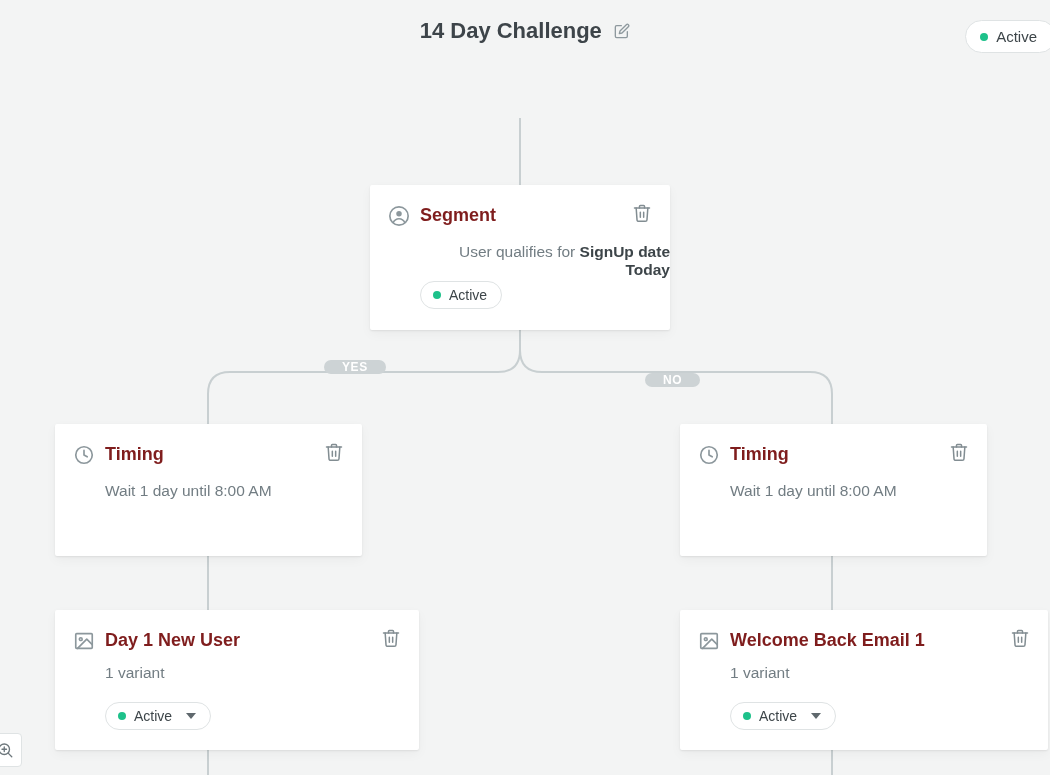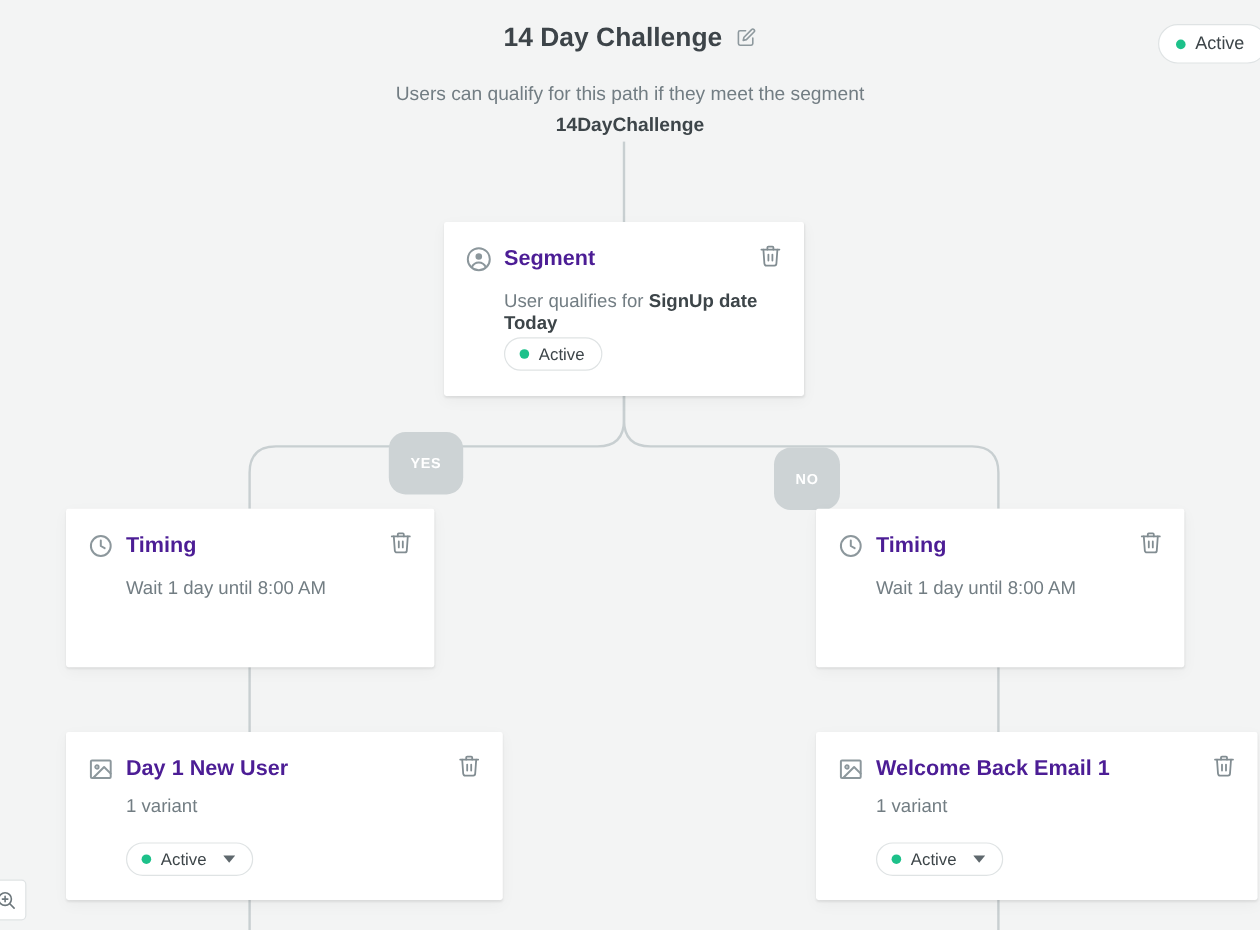--- a/index.html
+++ b/index.html
@@ -201,10 +201,6 @@
     </span>
   </div>
 
-  <div class="subtitle">
-    <span>Users can qualify for this path if they meet the segment</span>
-    <span class="seg-name">14DayChallenge</span>
-  </div>
 
   <div class="status-pill-top">
     <span class="dot-green"></span>

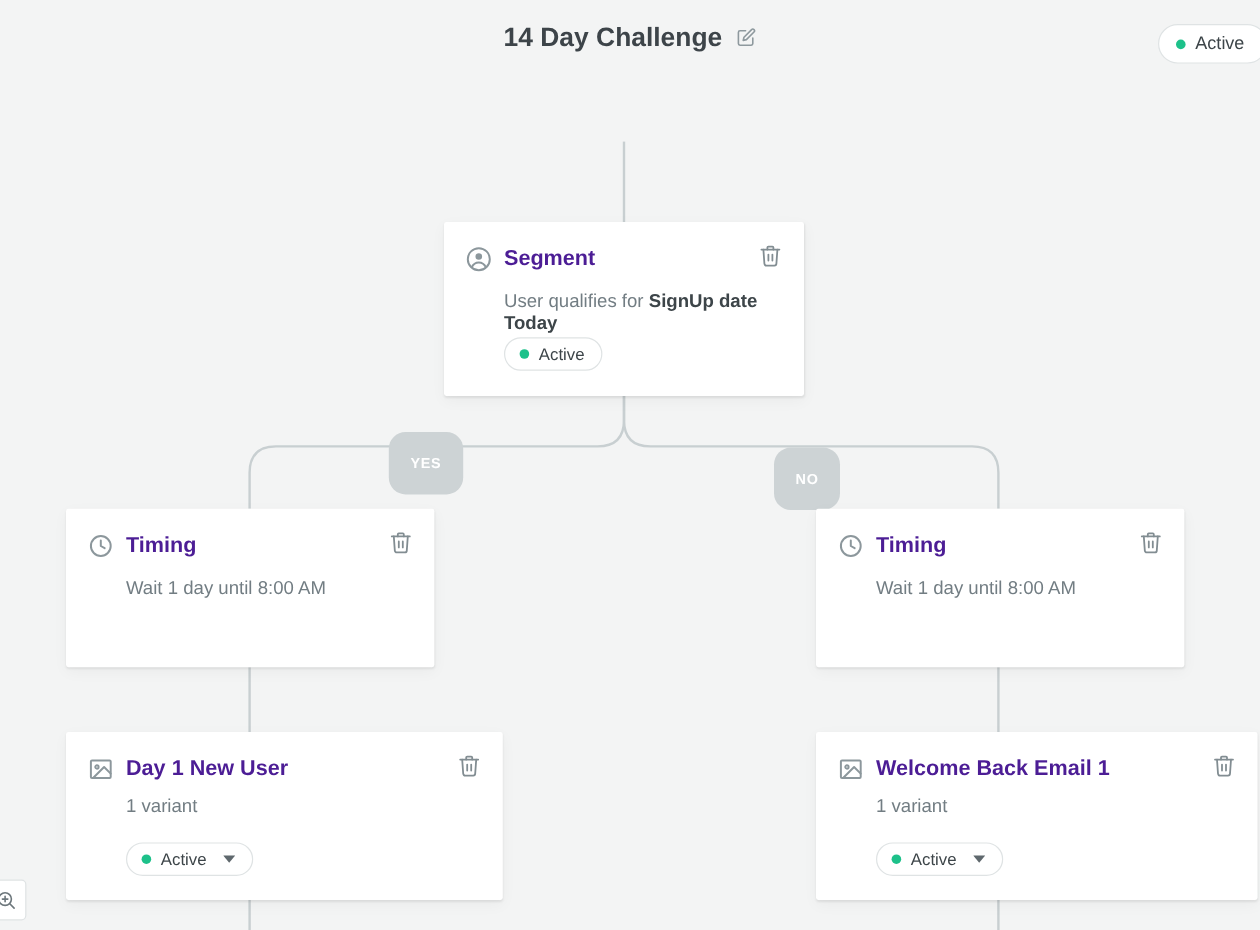--- a/index.html
+++ b/index.html
@@ -112,7 +112,7 @@
     left: 50px; top: 20px;
     font-size: 18px;
     font-weight: 600;
-    color: #4c1d95;
+    color: #7f1d1d;
   }
   .node-sub {
     position: absolute;

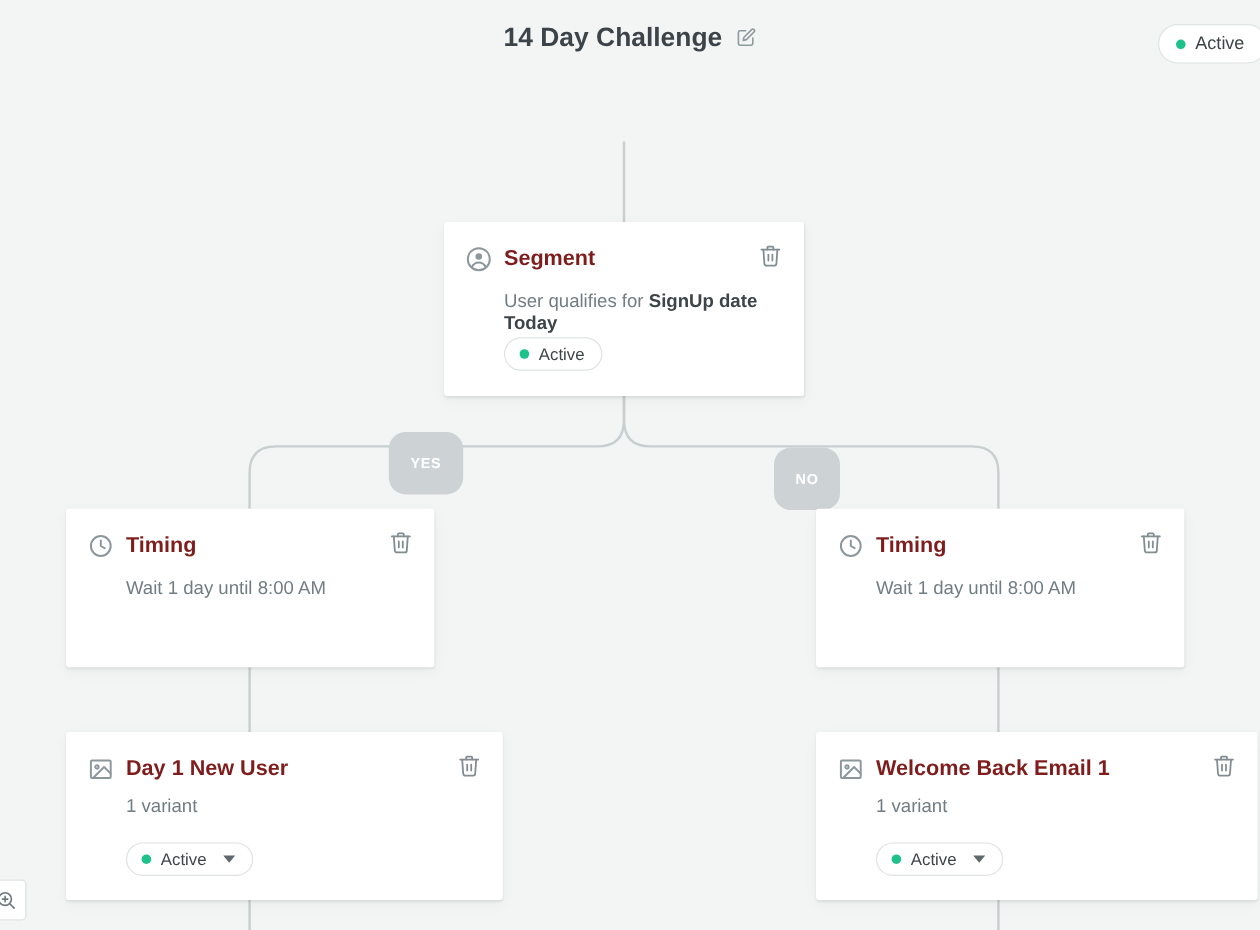--- a/index.html
+++ b/index.html
@@ -224,7 +224,7 @@
           <path d="M9 6V4a1 1 0 0 1 1-1h4a1 1 0 0 1 1 1v2"></path>
       </svg>
     </span>
-    <div class="node-sub" style="top:58px;">
+    <div class="node-sub" style="top:58px;text-align:right;">
       <span>User qualifies for </span><span class="strong">SignUp date Today</span>
     </div>
     <div class="status-chip" style="left:50px; top:96px;">

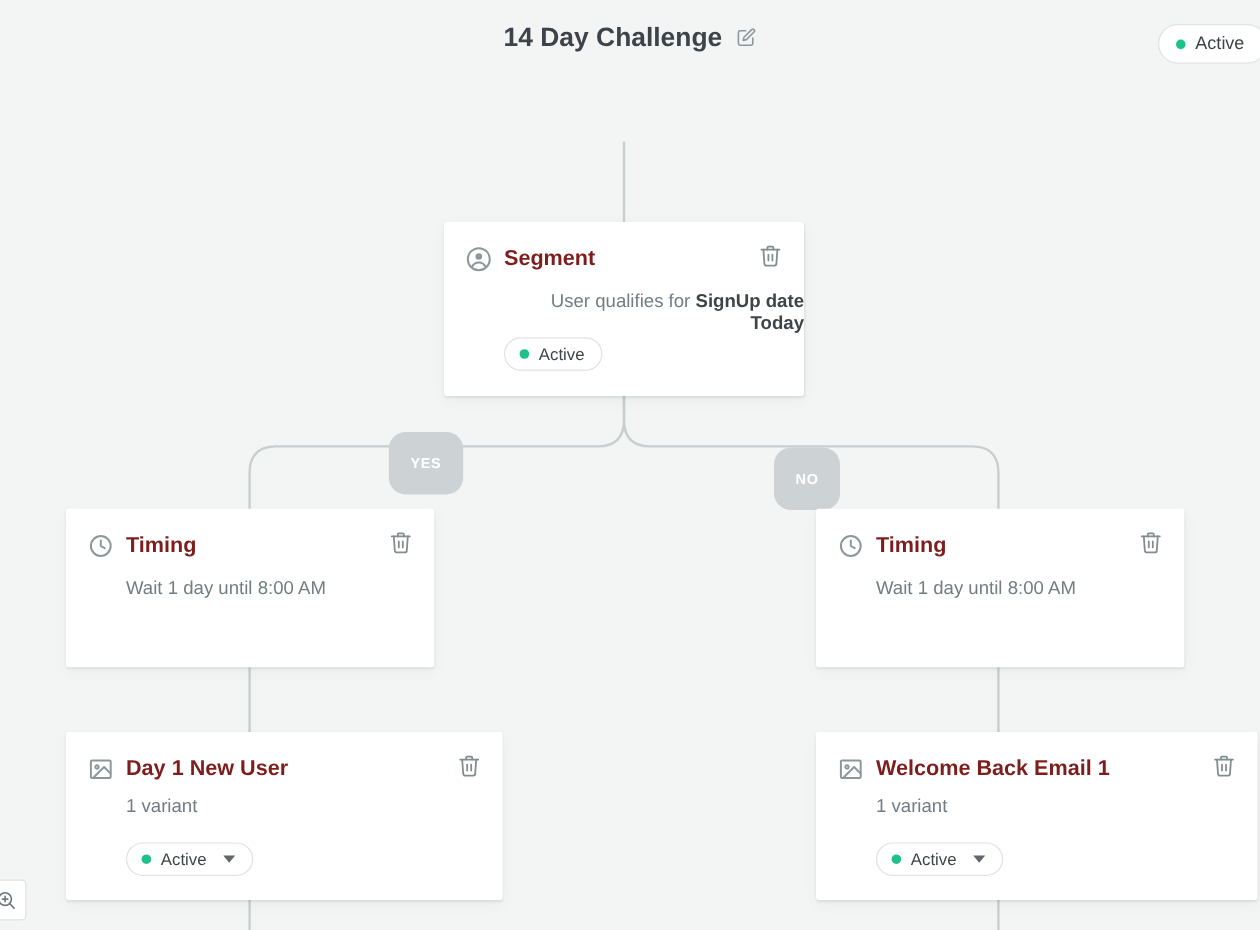--- a/index.html
+++ b/index.html
@@ -150,7 +150,7 @@
     font-weight: 600;
     letter-spacing: 0.6px;
     border-radius: 14px;
-    padding: 19px 18px;
+    padding: 0 18px;
     text-align: right;
   }
 

